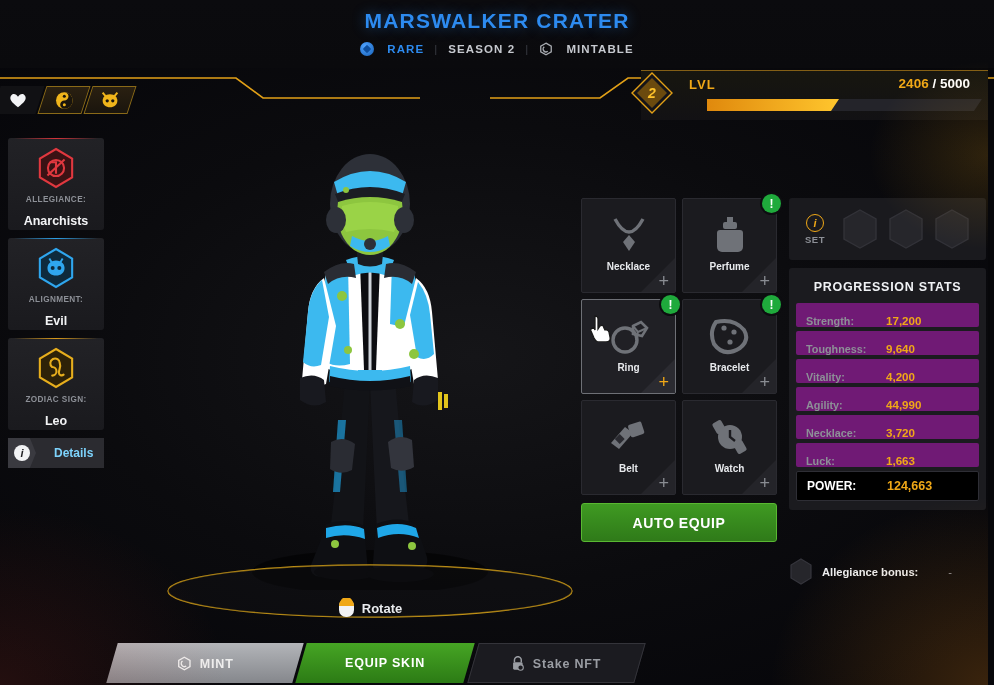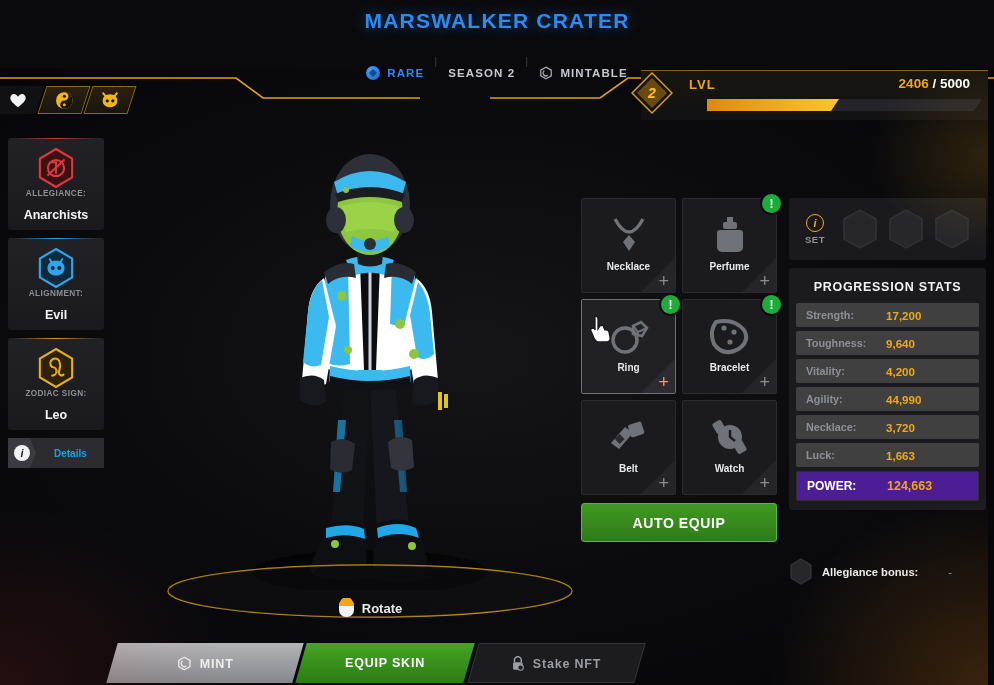--- a/index.html
+++ b/index.html
@@ -19,7 +19,7 @@
                color:#2d8bf0; text-shadow: 0 0 14px rgba(45,139,240,.45); }
   .sub-row { margin-top: 9px; display:flex; align-items:center; justify-content:center; gap:10px;
              font-size:11.5px; font-weight:700; letter-spacing:1.1px; }
-  .sub-item { display:flex; align-items:center; gap:7px;margin-top:24px; }
+  .sub-item { display:flex; align-items:center; gap:13px; }
   .rare-txt { color:#2d8bf0; }
   .season-txt, .mint-txt { color:#c6c9cf; }
   .sep { color:#3a3d44; font-weight:400; }

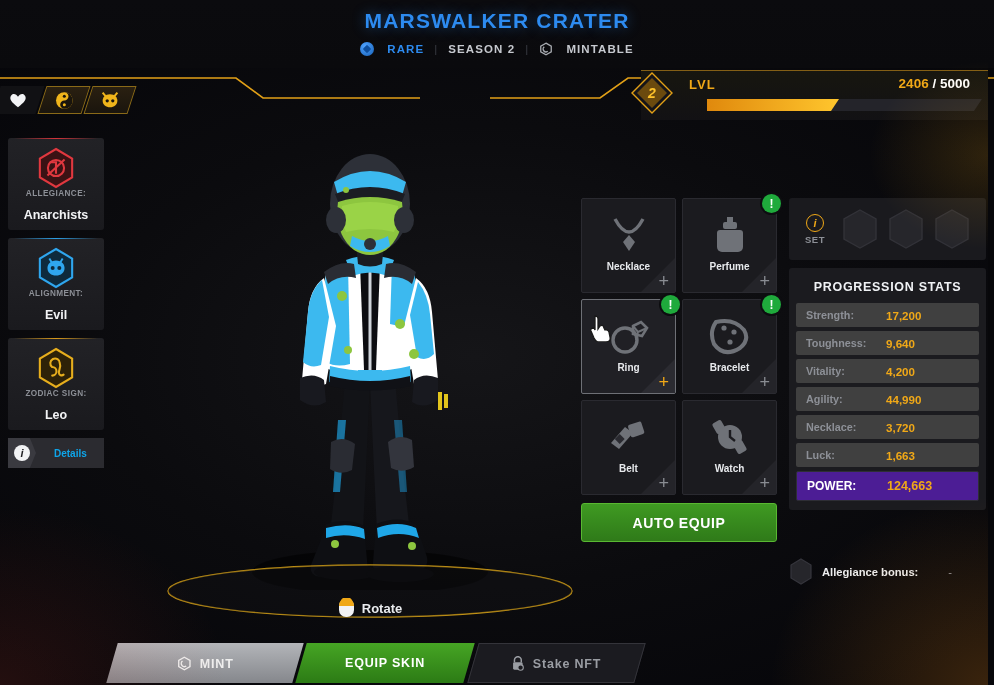--- a/index.html
+++ b/index.html
@@ -72,7 +72,7 @@
   .lcard.blue::before { background:linear-gradient(90deg,transparent,#2c9fe6,transparent); }
   .lcard.gold::before { background:linear-gradient(90deg,transparent,#d89a1c,transparent); }
   .lcard-ic { width:38px; height:42px; }
-  .lcard-lbl { font-size:8.2px; letter-spacing:.4px; color:#8d9097; font-weight:600; }
+  .lcard-lbl { margin-top:6px; font-size:8.2px; letter-spacing:.4px; color:#8d9097; font-weight:600; }
   .lcard-val { margin-top:10px; font-size:12.5px; color:#f2f3f5; font-weight:700; }
 
   .details-btn { position:absolute; left:8px; top:438px; width:96px; height:30px;

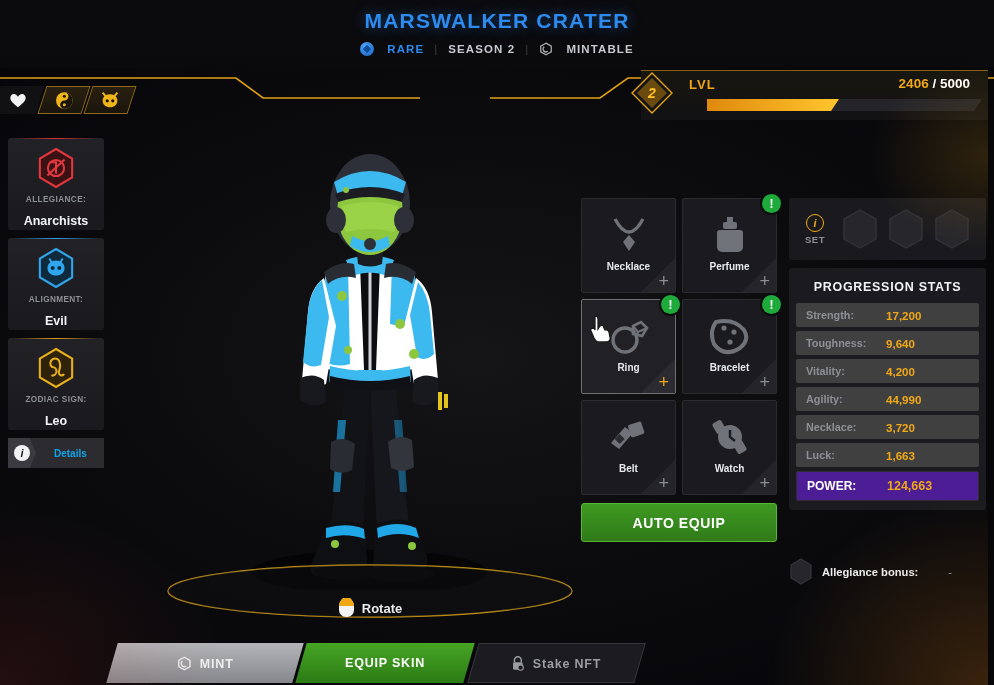--- a/index.html
+++ b/index.html
@@ -132,7 +132,7 @@
   .stats-card { margin-top:8px; background:#1b1b1f; border-radius:3px; padding:8px 7px 9px; }
   .stats-title { text-align:center; font-size:12.5px; font-weight:800; color:#f0f2f5;
                  letter-spacing:.7px; padding:4px 0 9px; }
-  .stat-row { display:flex; align-items:center; height:24px; background:#404040;
+  .stat-row { display:flex; align-items:flex-end; height:24px; background:#701a75;
               margin-bottom:4px; border-radius:2px; padding:0 10px; }
   .stat-k { font-size:10.8px; color:#8d9097; font-weight:600; width:80px; }
   .stat-v { font-size:11.6px; color:#f0a817; font-weight:700; }

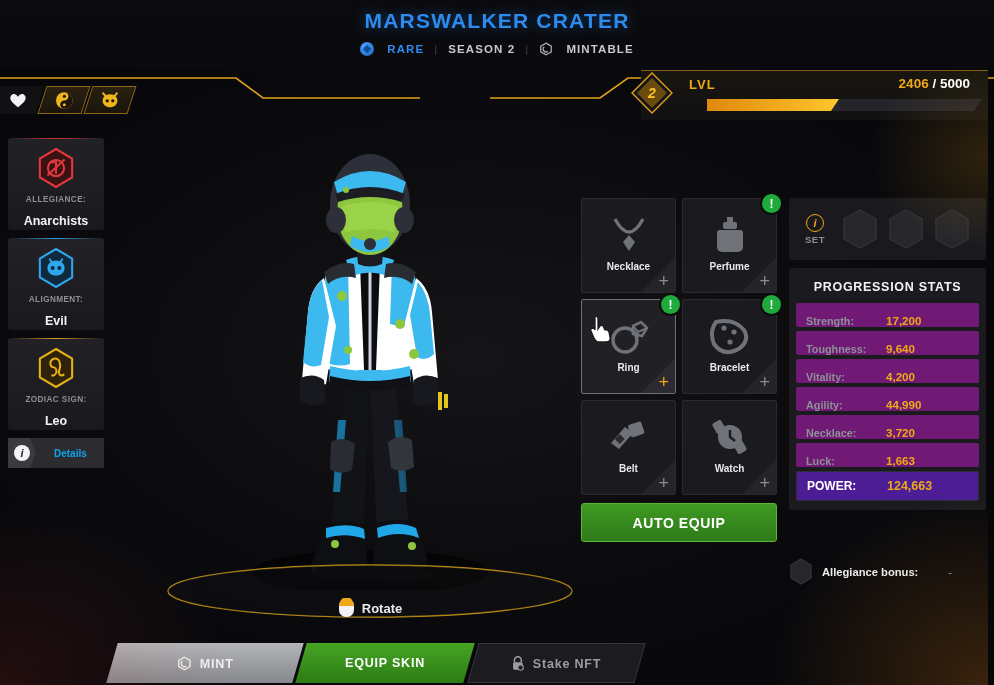--- a/index.html
+++ b/index.html
@@ -83,7 +83,7 @@
   .info-circ { width:16px; height:16px; border-radius:50%; background:#f2f3f5;
                color:#202024; font-size:11px; font-weight:800; font-style:italic;
                display:flex; align-items:center; justify-content:center; }
-  .details-txt { font-size:10px; color:#0ea5e9; font-weight:700; margin-left:12px; }
+  .details-txt { font-size:12px; color:#7dd3fc; font-weight:700; margin-left:12px; }
 
   
   .stage { position:absolute; left:150px; top:120px; width:440px; height:500px; }

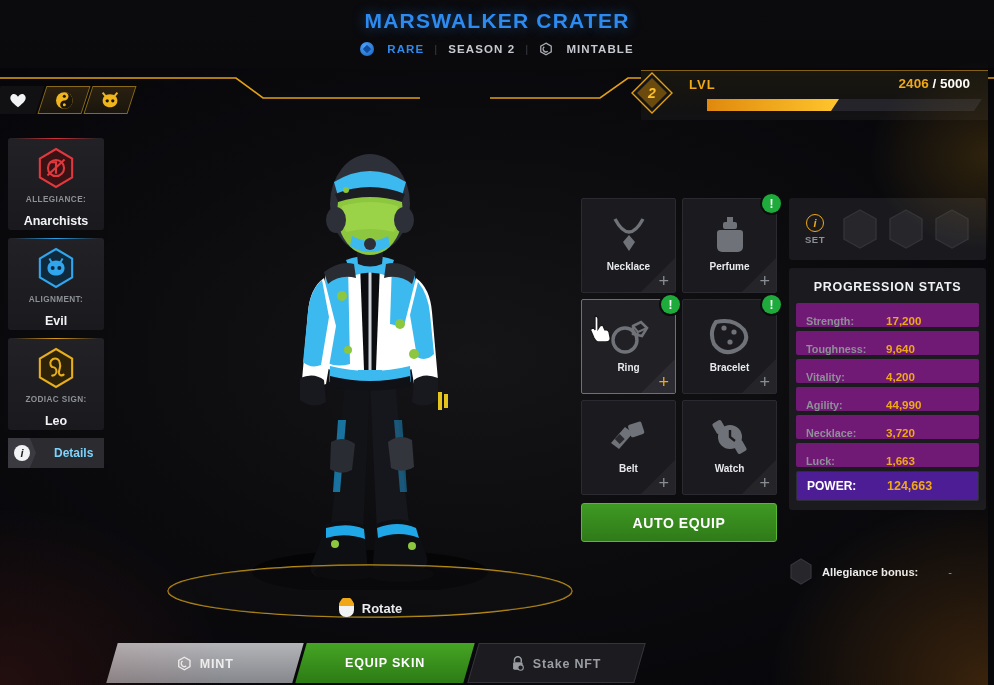--- a/index.html
+++ b/index.html
@@ -136,7 +136,7 @@
               margin-bottom:4px; border-radius:2px; padding:0 10px; }
   .stat-k { font-size:10.8px; color:#8d9097; font-weight:600; width:80px; }
   .stat-v { font-size:11.6px; color:#f0a817; font-weight:700; }
-  .power-row { display:flex; align-items:center; height:30px; background:#4c1d95;
+  .power-row { display:flex; align-items:center; height:30px; background:#000000;
                border:1px solid #2e2e35; border-radius:2px; padding:0 10px; margin-top:4px; }
   .power-k { font-size:12px; color:#fff; font-weight:800; width:80px; }
   .power-v { font-size:12.5px; color:#f0a817; font-weight:800; }

